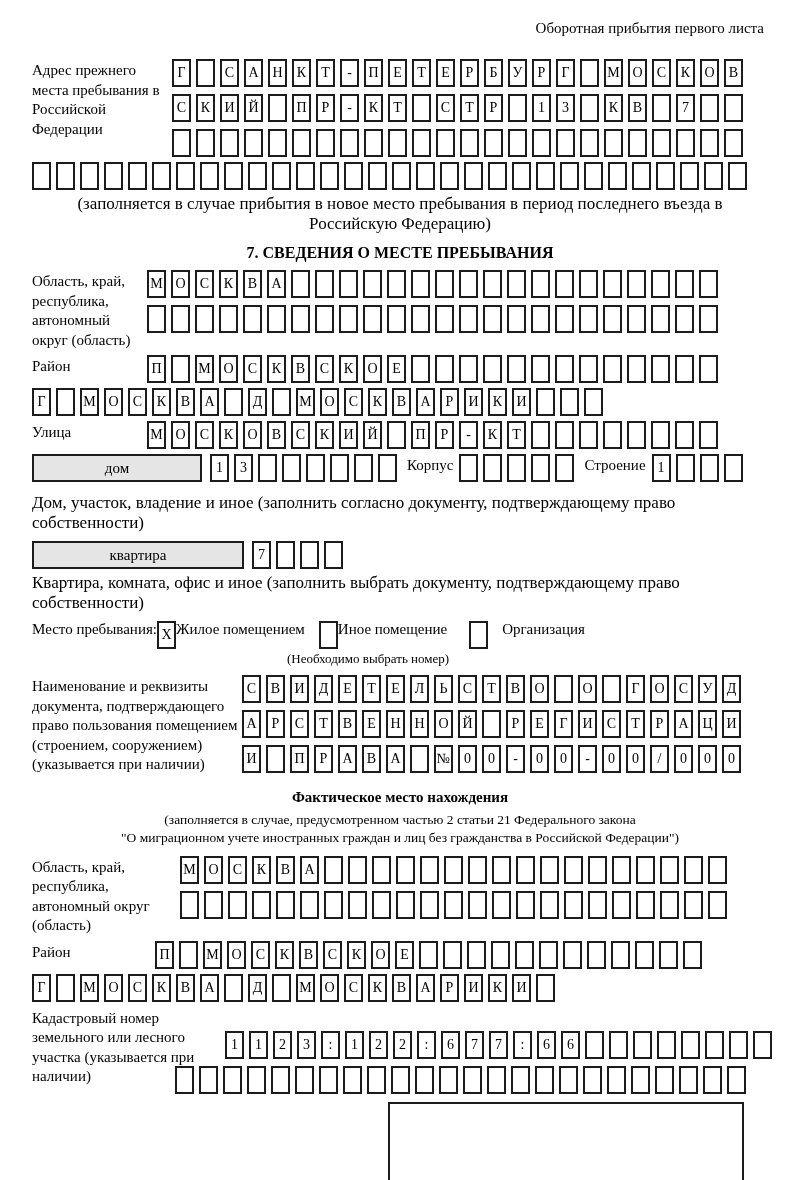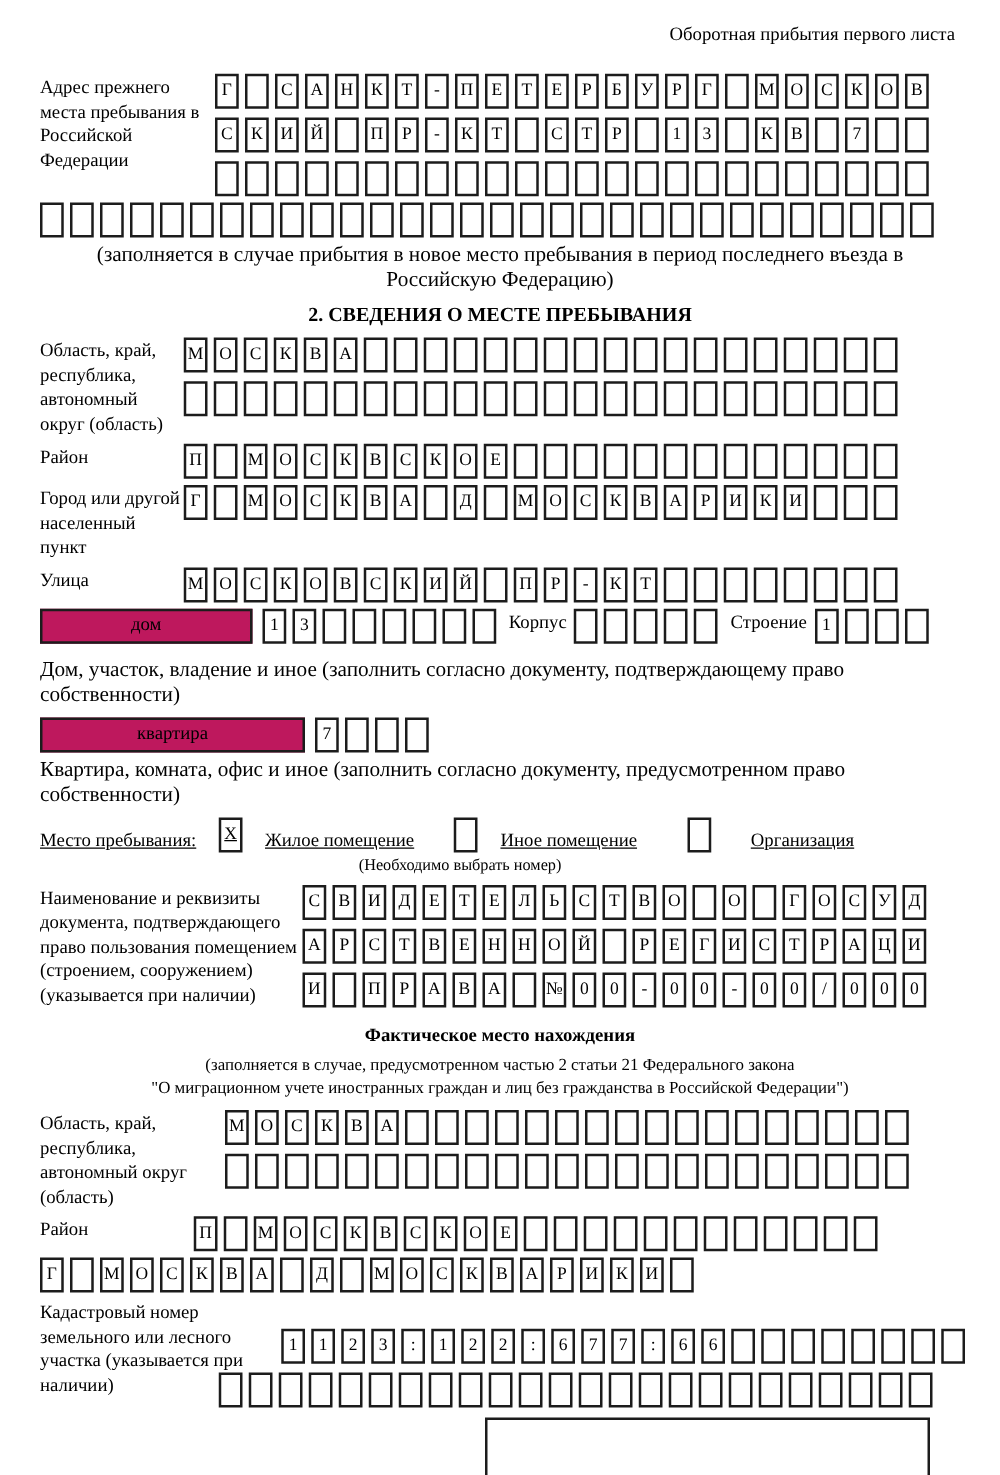--- a/index.html
+++ b/index.html
@@ -160,7 +160,7 @@
     </div>
   <div class="caption center">(заполняется в случае прибытия в новое место пребывания в период последнего въезда в Российскую Федерацию)</div>
 
-  <div class="sec-title">2. СВЕДЕНИЯ О МЕСТЕ ПРЕБЫВАНИЯ</div>
+  <div class="sec-title">7. СВЕДЕНИЯ О МЕСТЕ ПРЕБЫВАНИЯ</div>
 
   <div class="field">
     <div class="flabel lw115">Область, край, республика, автономный округ (область)</div>

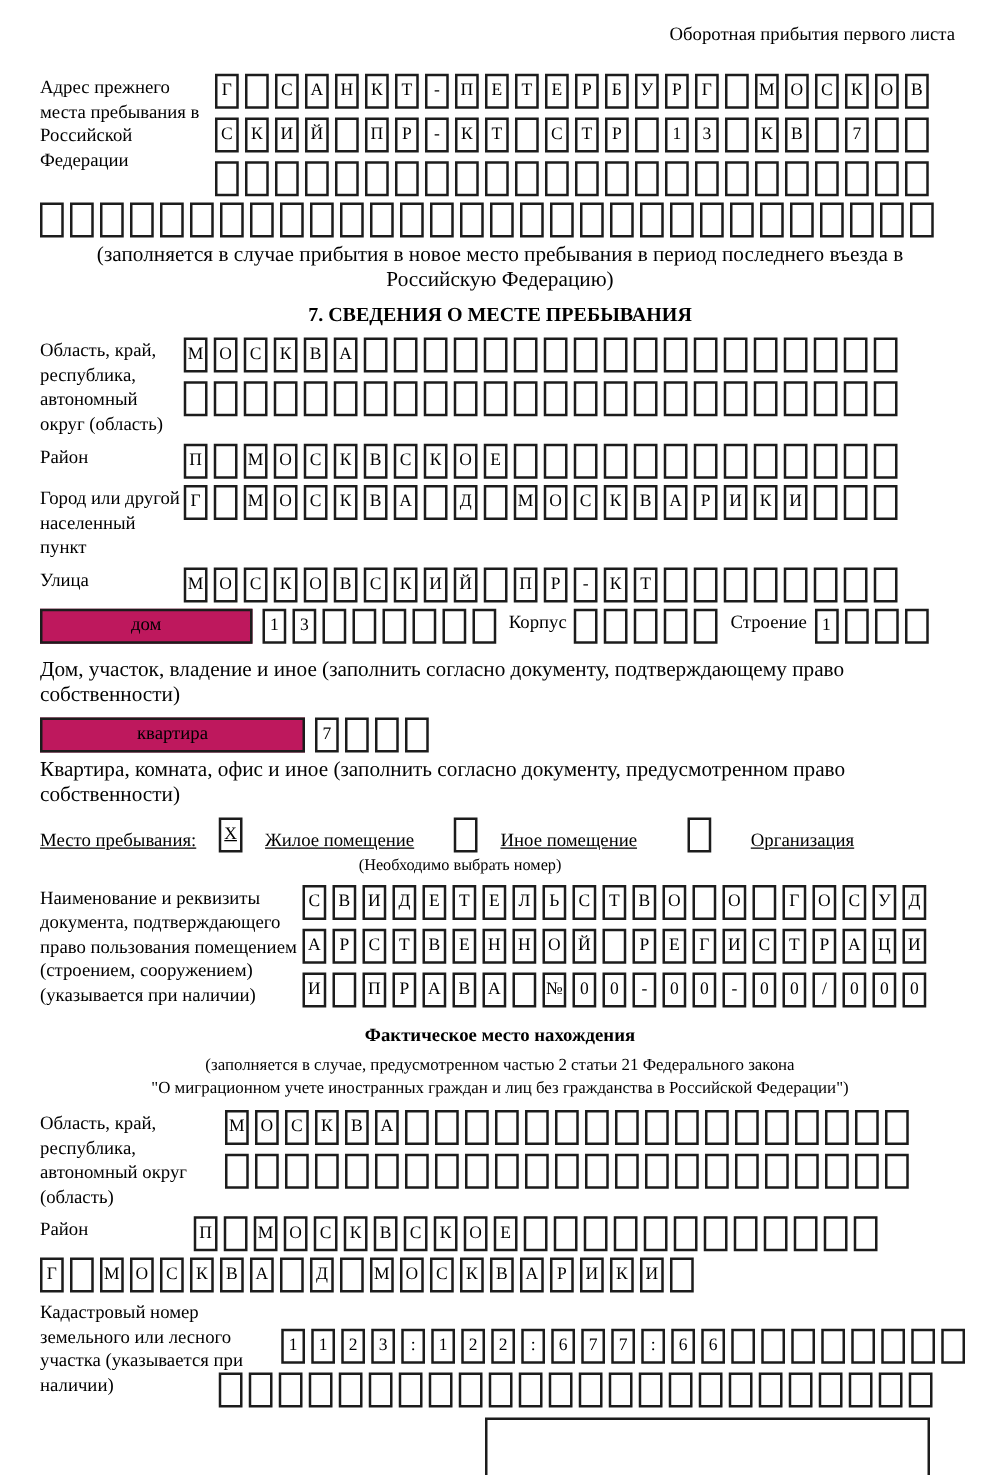--- a/index.html
+++ b/index.html
@@ -251,7 +251,6 @@
   </div>
 
   <div class="field">
-    <div class="flabel lw115">Город или другой населенный пункт</div>
     <div class="cellrow">
         <span class="cell">Г</span>
         <span class="cell"></span>

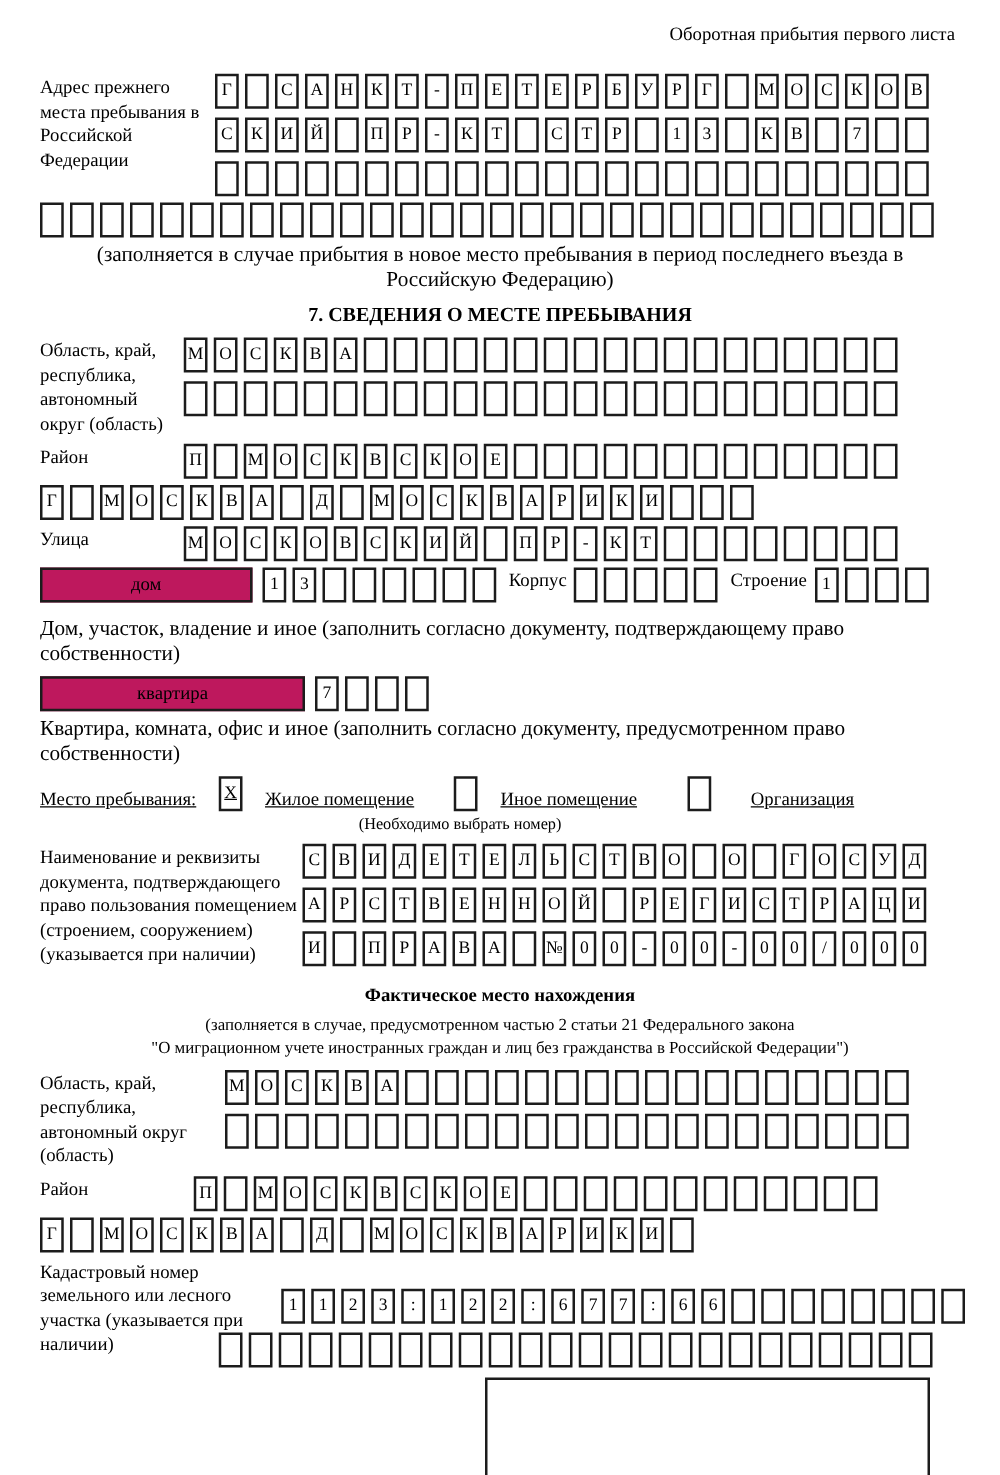--- a/index.html
+++ b/index.html
@@ -24,7 +24,7 @@
   .sec-title{font-weight:bold;font-size:16px;text-align:center;margin:10px 0 8px 0;}
   .sub-title{font-weight:bold;font-size:15px;text-align:center;margin:14px 0 6px 0;}
   .named-box{border:2px solid #1c1c1c;height:24px;display:flex;align-items:center;justify-content:center;
-             font-size:15px;flex:none;background:#be185d;}
+             font-size:15px;flex:none;background:#e5e5e5;}
   .inline-label{font-size:15px;padding:3px 6px 0 10px;flex:none;}
   .inlinerow{display:flex;align-items:flex-start;margin-bottom:4px;}
   .stay-row{display:flex;align-items:flex-end;gap:18px;font-size:15px;margin:4px 0 2px 0;text-decoration:underline;}

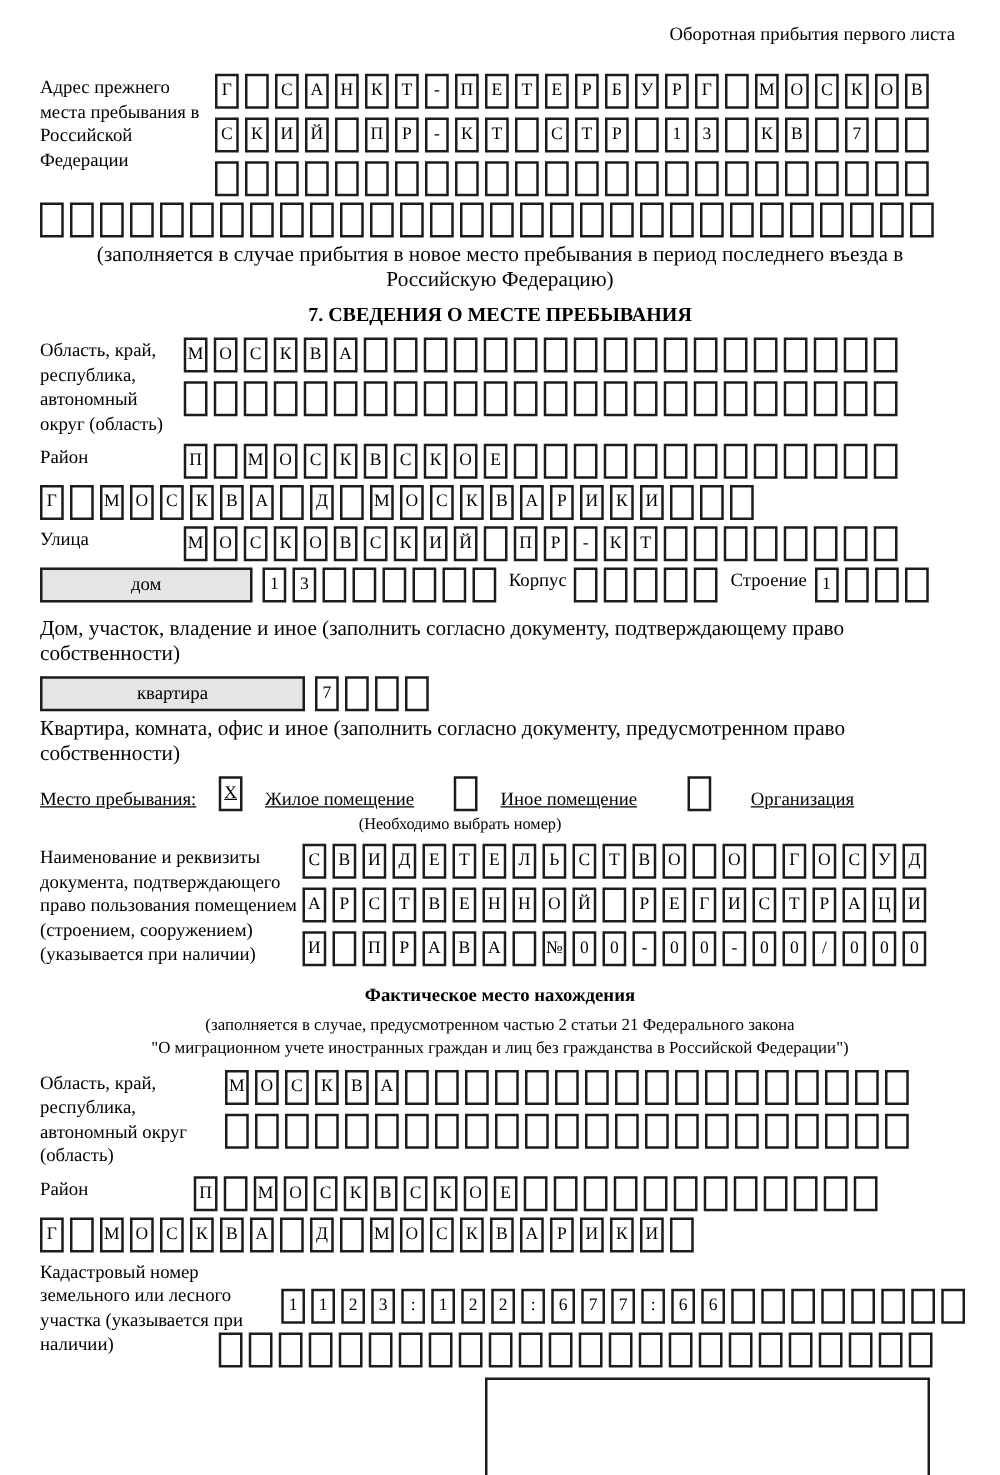--- a/index.html
+++ b/index.html
@@ -350,7 +350,7 @@
         <span class="cell"></span>
       </div>
   </div>
-  <div class="caption">Квартира, комната, офис и иное (заполнить согласно документу, предусмотренном право собственности)</div>
+  <div class="caption">Квартира, комната, офис и иное (заполнить выбрать документу, подтверждающему право собственности)</div>
 
   <div class="stay-row">
     <span>Место пребывания:</span>

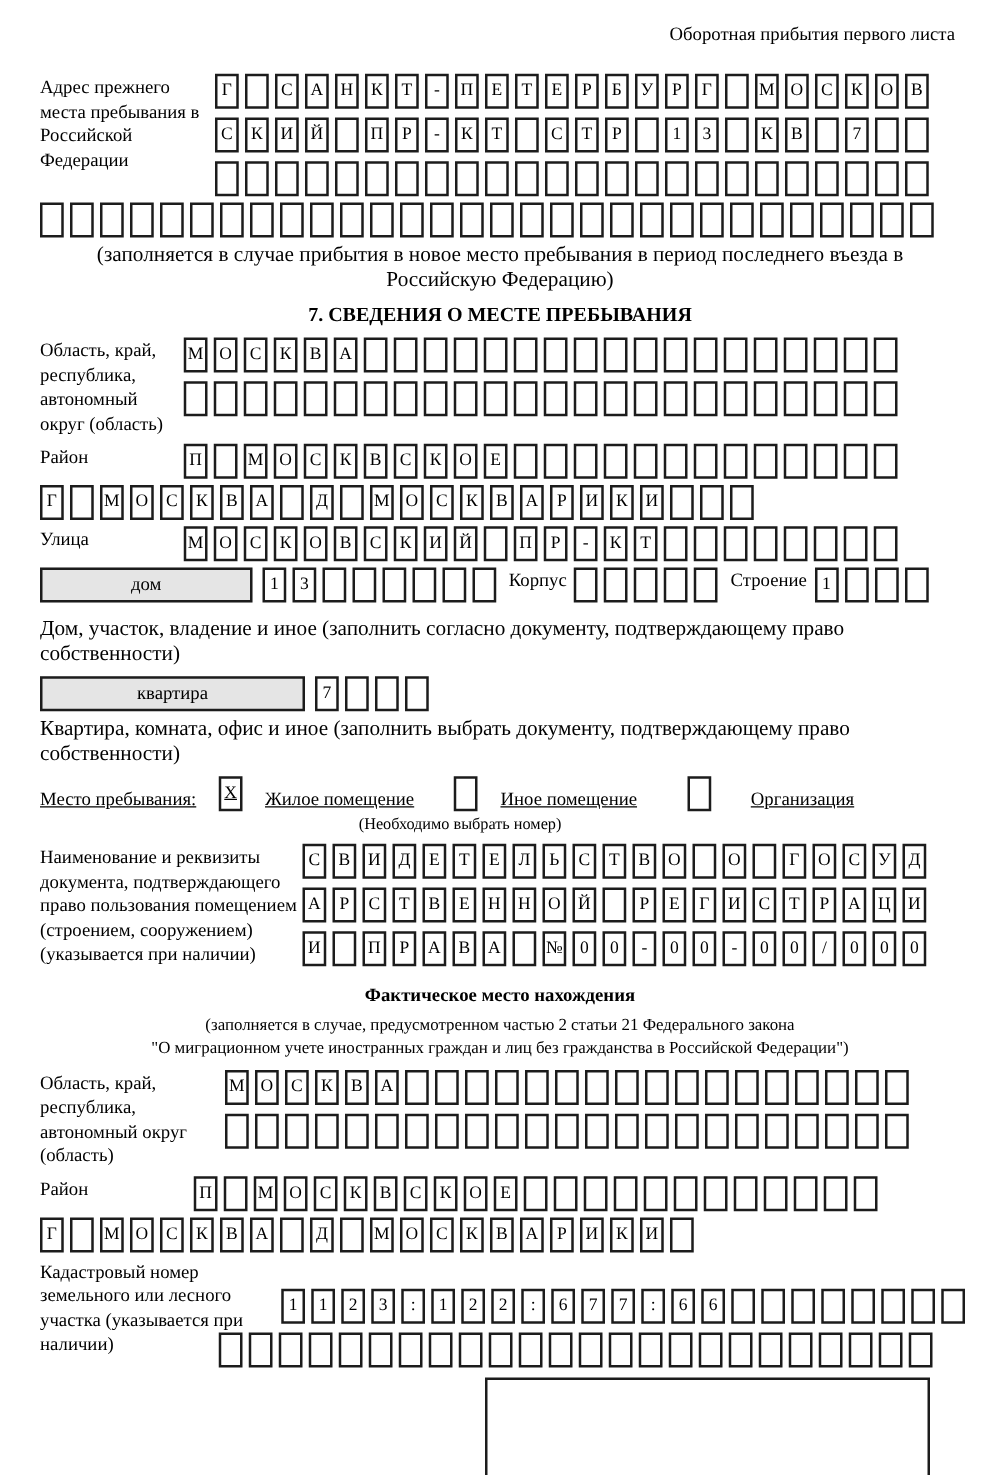--- a/index.html
+++ b/index.html
@@ -27,7 +27,7 @@
              font-size:15px;flex:none;background:#e5e5e5;}
   .inline-label{font-size:15px;padding:3px 6px 0 10px;flex:none;}
   .inlinerow{display:flex;align-items:flex-start;margin-bottom:4px;}
-  .stay-row{display:flex;align-items:flex-end;gap:18px;font-size:15px;margin:4px 0 2px 0;text-decoration:underline;}
+  .stay-row{display:flex;align-items:flex-start;gap:0;font-size:15px;margin:4px 0 2px 0;}
   .note{font-size:13px;margin:0 0 8px 255px;}
   .fullrow{margin:0 0 4px 0;}
   .shift-left{margin-left:-50px;}

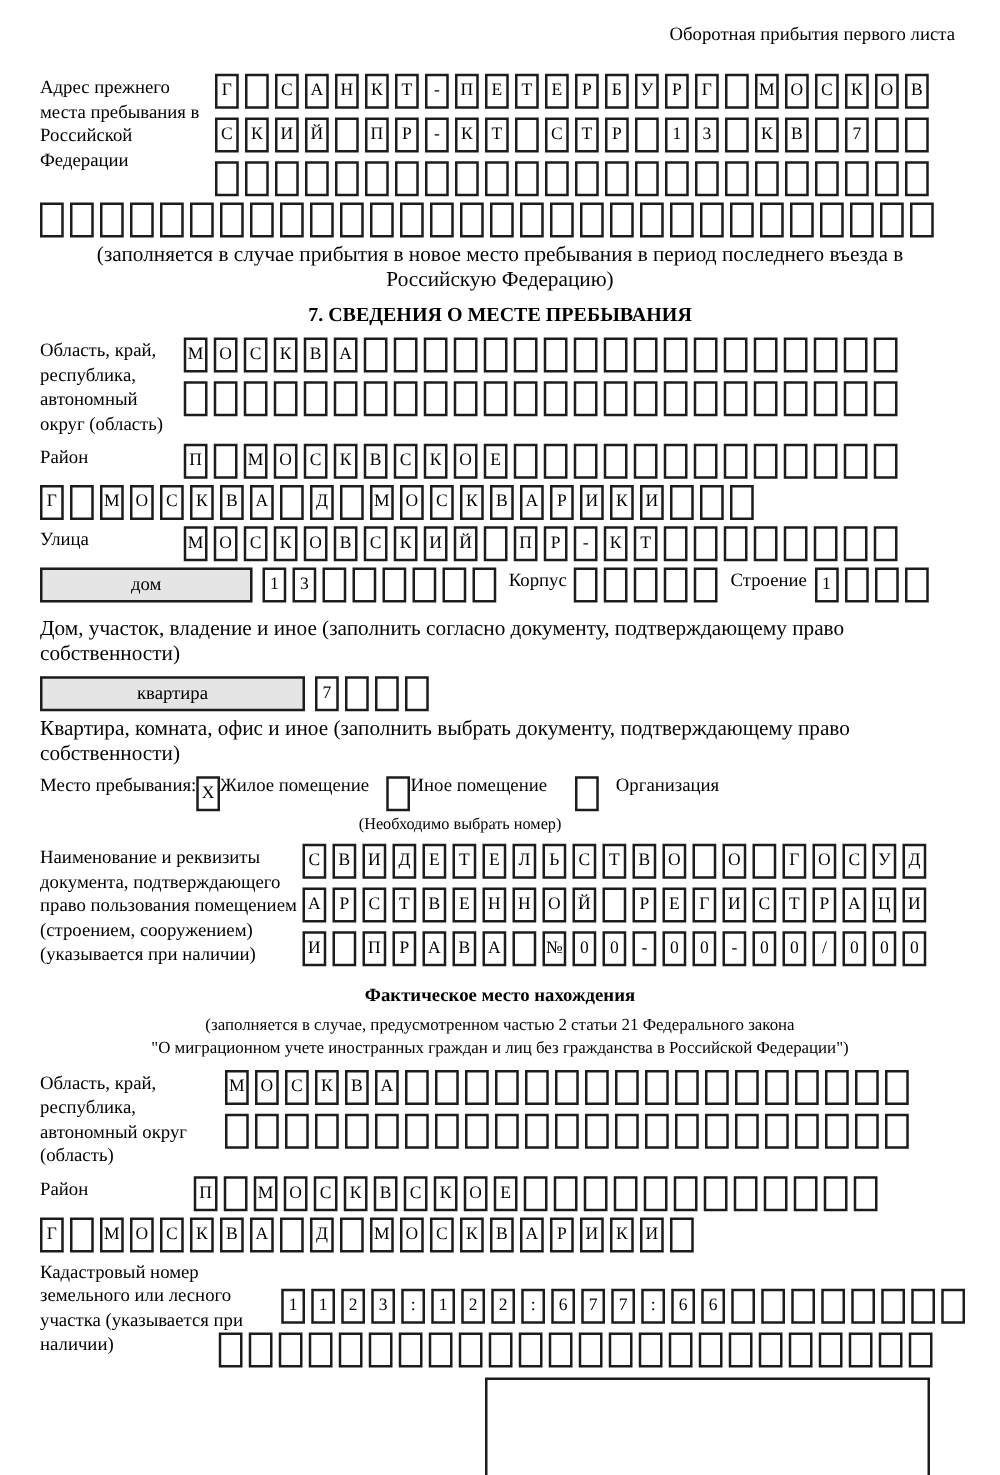--- a/index.html
+++ b/index.html
@@ -355,7 +355,7 @@
   <div class="stay-row">
     <span>Место пребывания:</span>
     <span class="cell">X</span>
-    <span>Жилое помещение</span>
+    <span>Жилое помещением</span>
     <span class="cell" style="margin-left:14px;"></span>
     <span>Иное помещение</span>
     <span class="cell" style="margin-left:22px;"></span>

